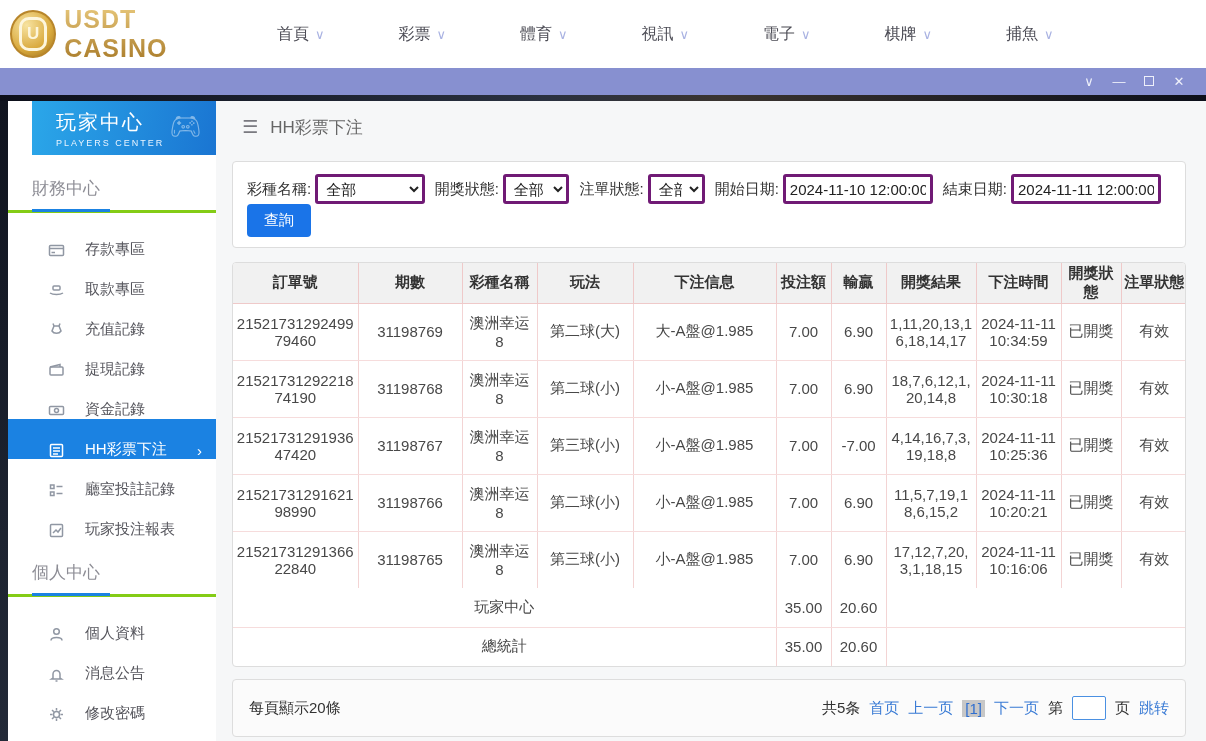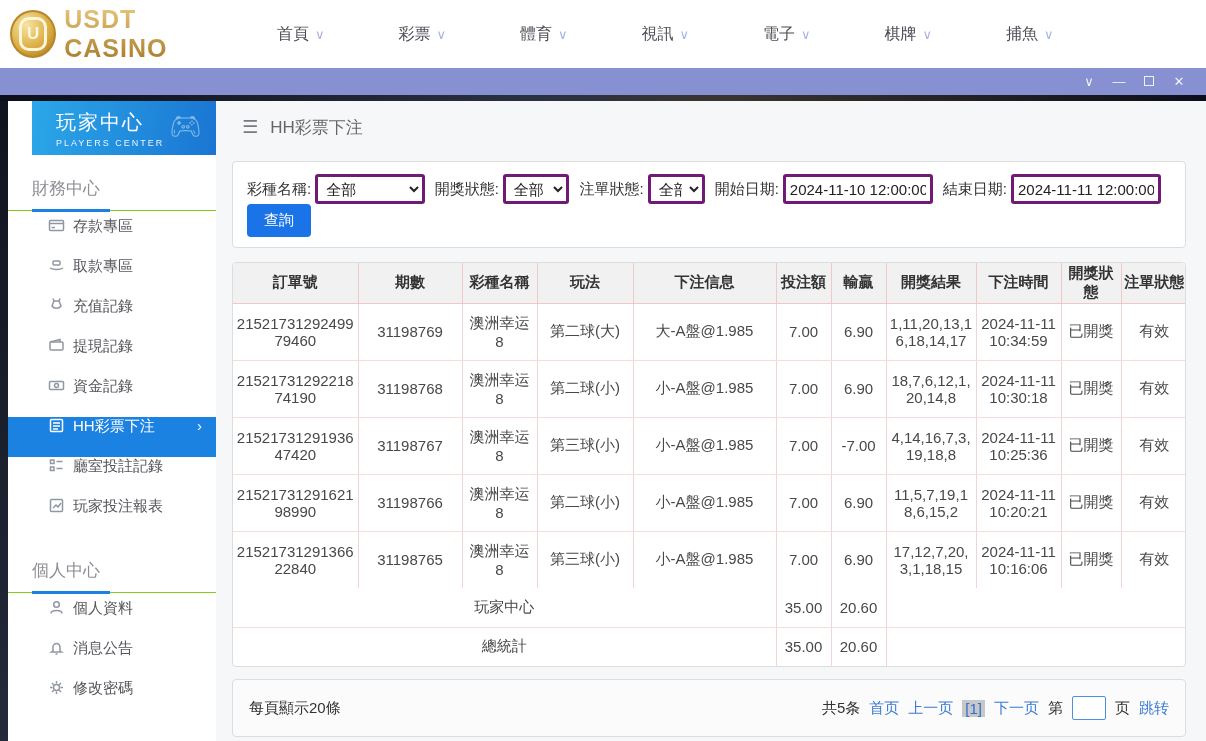--- a/index.html
+++ b/index.html
@@ -38,7 +38,7 @@
   .side-head-title { font-size:20px; letter-spacing:2px; }
   .side-head-sub { font-size:9px; letter-spacing:2px; margin-top:2px; color:#eaf4ff; }
   .gamepad { position:absolute; right:14px; top:10px; font-size:26px; color:rgba(255,255,255,.45); }
-  .section-title { margin:14px 0 0 0; padding:8px 0 10px 24px; font-size:17px; color:#8d8d95; position:relative; border-bottom:1px solid #84cc16; }
+  .section-title { margin:14px 0 0 0; padding:8px 0 10px 24px; font-size:17px; color:#8d8d95; position:relative; border-bottom:3px solid #84cc16; }
   .section-title .bluebar { position:absolute; left:24px; bottom:-2px; width:78px; height:3px; background:#1b82e2; }
   .side-items { padding-top:6px; }
   .side-item { height:40px; display:flex; align-items:flex-start; padding-left:40px; gap:8px; font-size:15px; color:#55555c; cursor:pointer; }

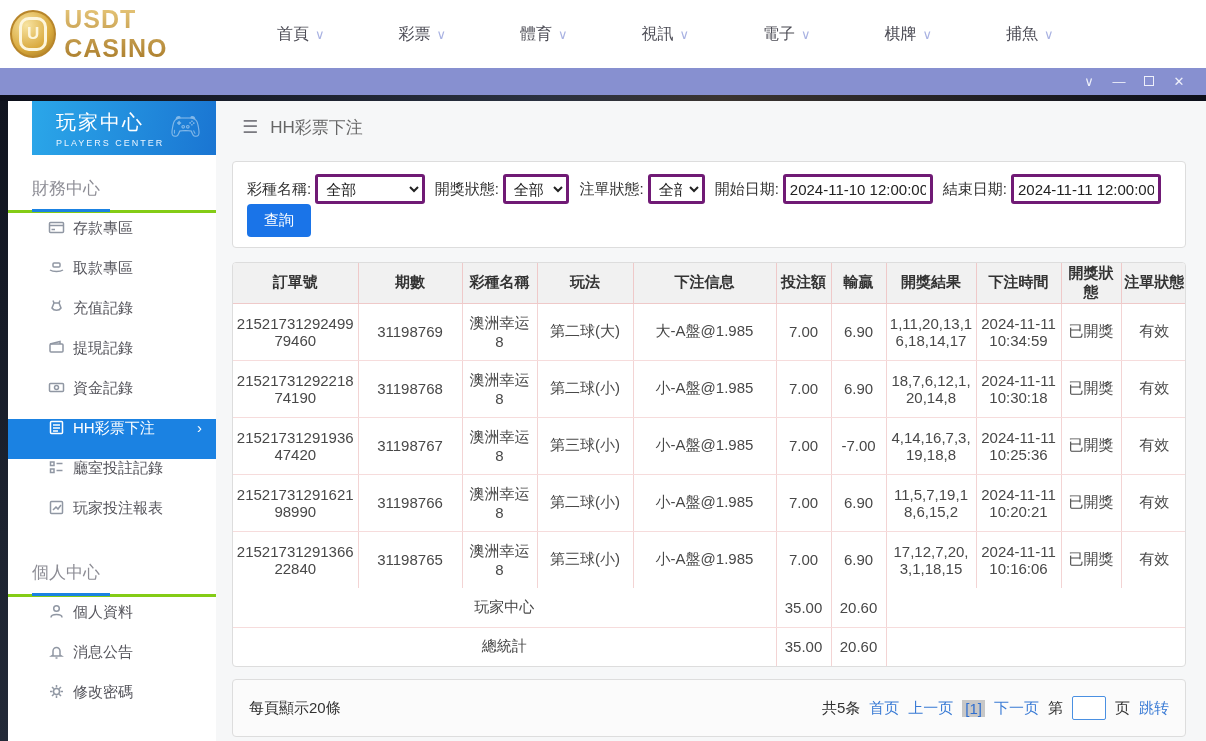--- a/index.html
+++ b/index.html
@@ -41,7 +41,7 @@
   .section-title { margin:14px 0 0 0; padding:8px 0 10px 24px; font-size:17px; color:#8d8d95; position:relative; border-bottom:3px solid #84cc16; }
   .section-title .bluebar { position:absolute; left:24px; bottom:-2px; width:78px; height:3px; background:#1b82e2; }
   .side-items { padding-top:6px; }
-  .side-item { height:40px; display:flex; align-items:flex-start; padding-left:40px; gap:8px; font-size:15px; color:#55555c; cursor:pointer; }
+  .side-item { height:40px; display:flex; align-items:flex-end; padding-left:40px; gap:20px; font-size:15px; color:#55555c; cursor:pointer; }
   .side-item svg { width:17px; height:17px; stroke:#9097a3; fill:none; stroke-width:1.5; flex:0 0 17px; }
   .side-item.active { background:#1b82e2; color:#fff; }
   .side-item.active svg { stroke:#fff; }

